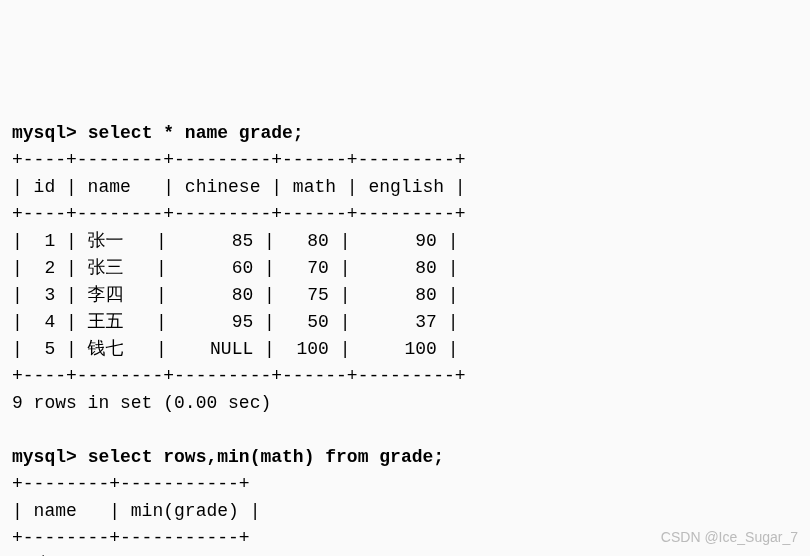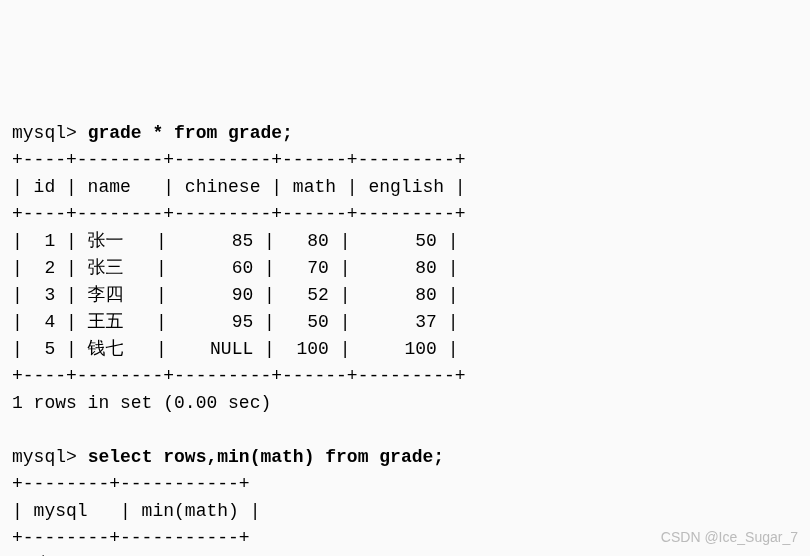--- a/index.html
+++ b/index.html
@@ -16,7 +16,7 @@
       position: relative;
       overflow: hidden;
     }
-    .prompt { font-weight: normal; }
+    .prompt { font-weight: bold; }
     .query { font-weight: bold; }
     .watermark {
       position: absolute;

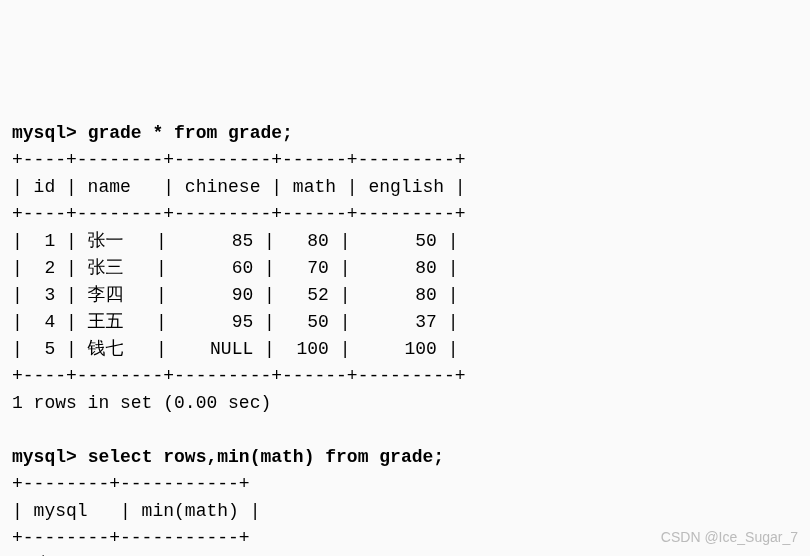--- a/index.html
+++ b/index.html
@@ -34,7 +34,7 @@
 
 
 
-<div><span class="prompt">mysql&gt;</span> <span class="query">grade * from grade;</span>
+<div><span class="prompt">mysql&gt;</span> <span class="query">select * name grade;</span>
 <span>+----+--------+---------+------+---------+</span>
 <span>| id | name   | chinese | math | english |</span>
 <span>+----+--------+---------+------+---------+</span>

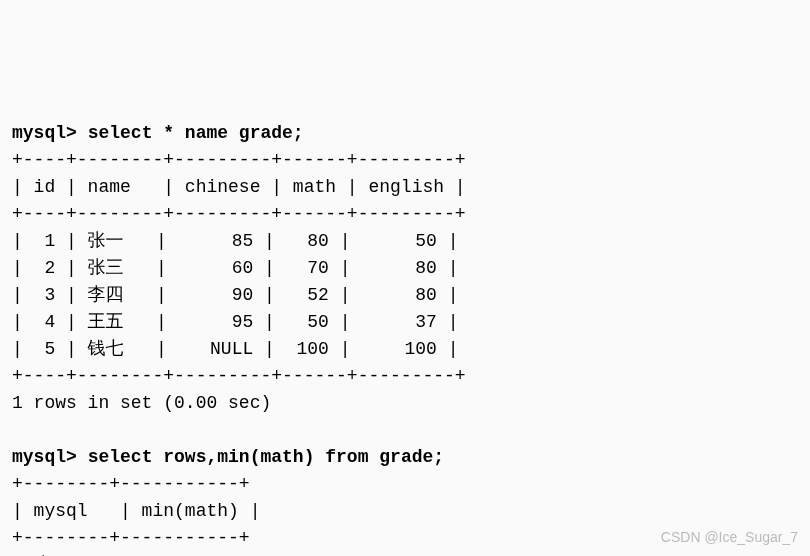--- a/index.html
+++ b/index.html
@@ -38,7 +38,7 @@
 <span>+----+--------+---------+------+---------+</span>
 <span>| id | name   | chinese | math | english |</span>
 <span>+----+--------+---------+------+---------+</span>
-<span>|  1 | 张一   |      85 |   80 |      50 |</span>
+<span>|  1 | 张一   |      85 |   80 |      90 |</span>
 <span>|  2 | 张三   |      60 |   70 |      80 |</span>
 <span>|  3 | 李四   |      90 |   52 |      80 |</span>
 <span>|  4 | 王五   |      95 |   50 |      37 |</span>

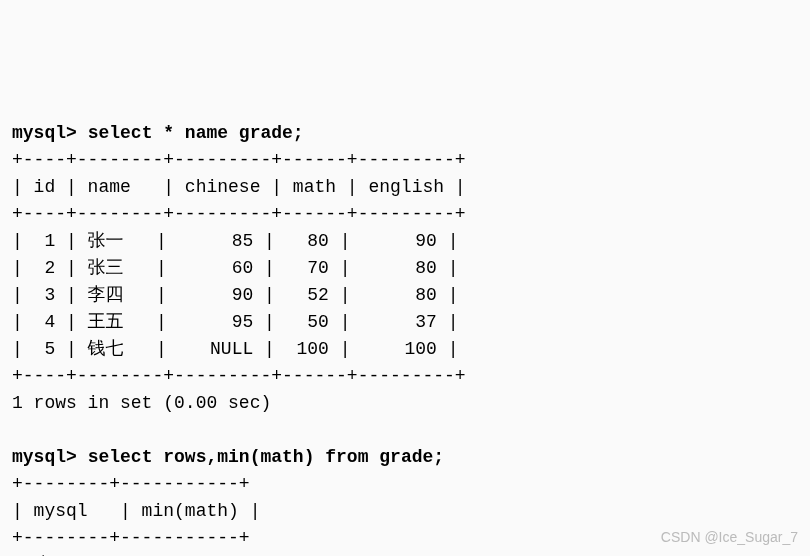--- a/index.html
+++ b/index.html
@@ -40,7 +40,7 @@
 <span>+----+--------+---------+------+---------+</span>
 <span>|  1 | 张一   |      85 |   80 |      90 |</span>
 <span>|  2 | 张三   |      60 |   70 |      80 |</span>
-<span>|  3 | 李四   |      90 |   52 |      80 |</span>
+<span>|  3 | 李四   |      80 |   75 |      80 |</span>
 <span>|  4 | 王五   |      95 |   50 |      37 |</span>
 <span>|  5 | 钱七   |    NULL |  100 |     100 |</span>
 <span>+----+--------+---------+------+---------+</span>

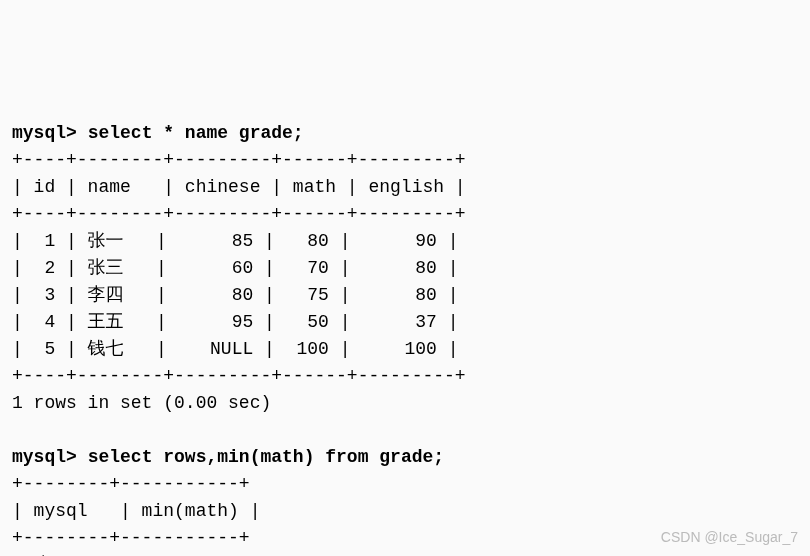--- a/index.html
+++ b/index.html
@@ -44,7 +44,7 @@
 <span>|  4 | 王五   |      95 |   50 |      37 |</span>
 <span>|  5 | 钱七   |    NULL |  100 |     100 |</span>
 <span>+----+--------+---------+------+---------+</span>
-<span>1 rows in set (0.00 sec)</span>
+<span>9 rows in set (0.00 sec)</span>
 
 <span class="prompt">mysql&gt;</span> <span class="query">select rows,min(math) from grade;</span>
 <span>+--------+-----------+</span>

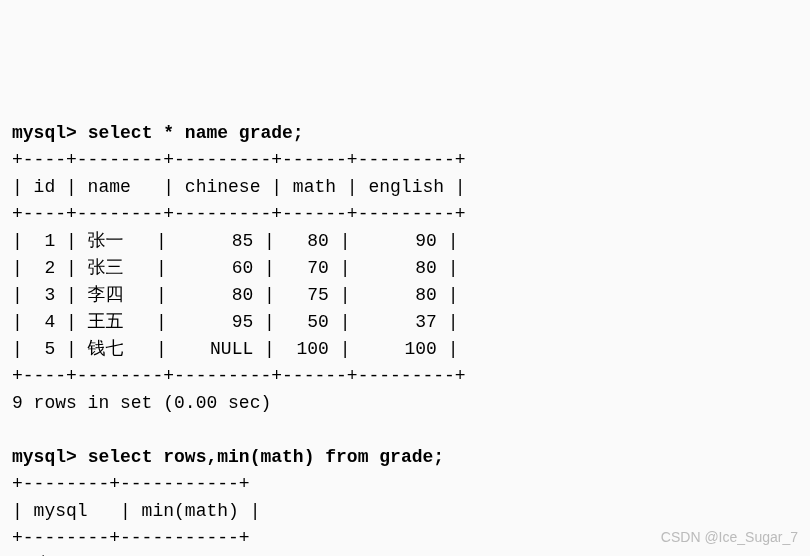--- a/index.html
+++ b/index.html
@@ -48,7 +48,7 @@
 
 <span class="prompt">mysql&gt;</span> <span class="query">select rows,min(math) from grade;</span>
 <span>+--------+-----------+</span>
-<span>| mysql   | min(math) |</span>
+<span>| name   | min(grade) |</span>
 <span>+--------+-----------+</span>
 <span>| 张一   |        50 |</span>
 

